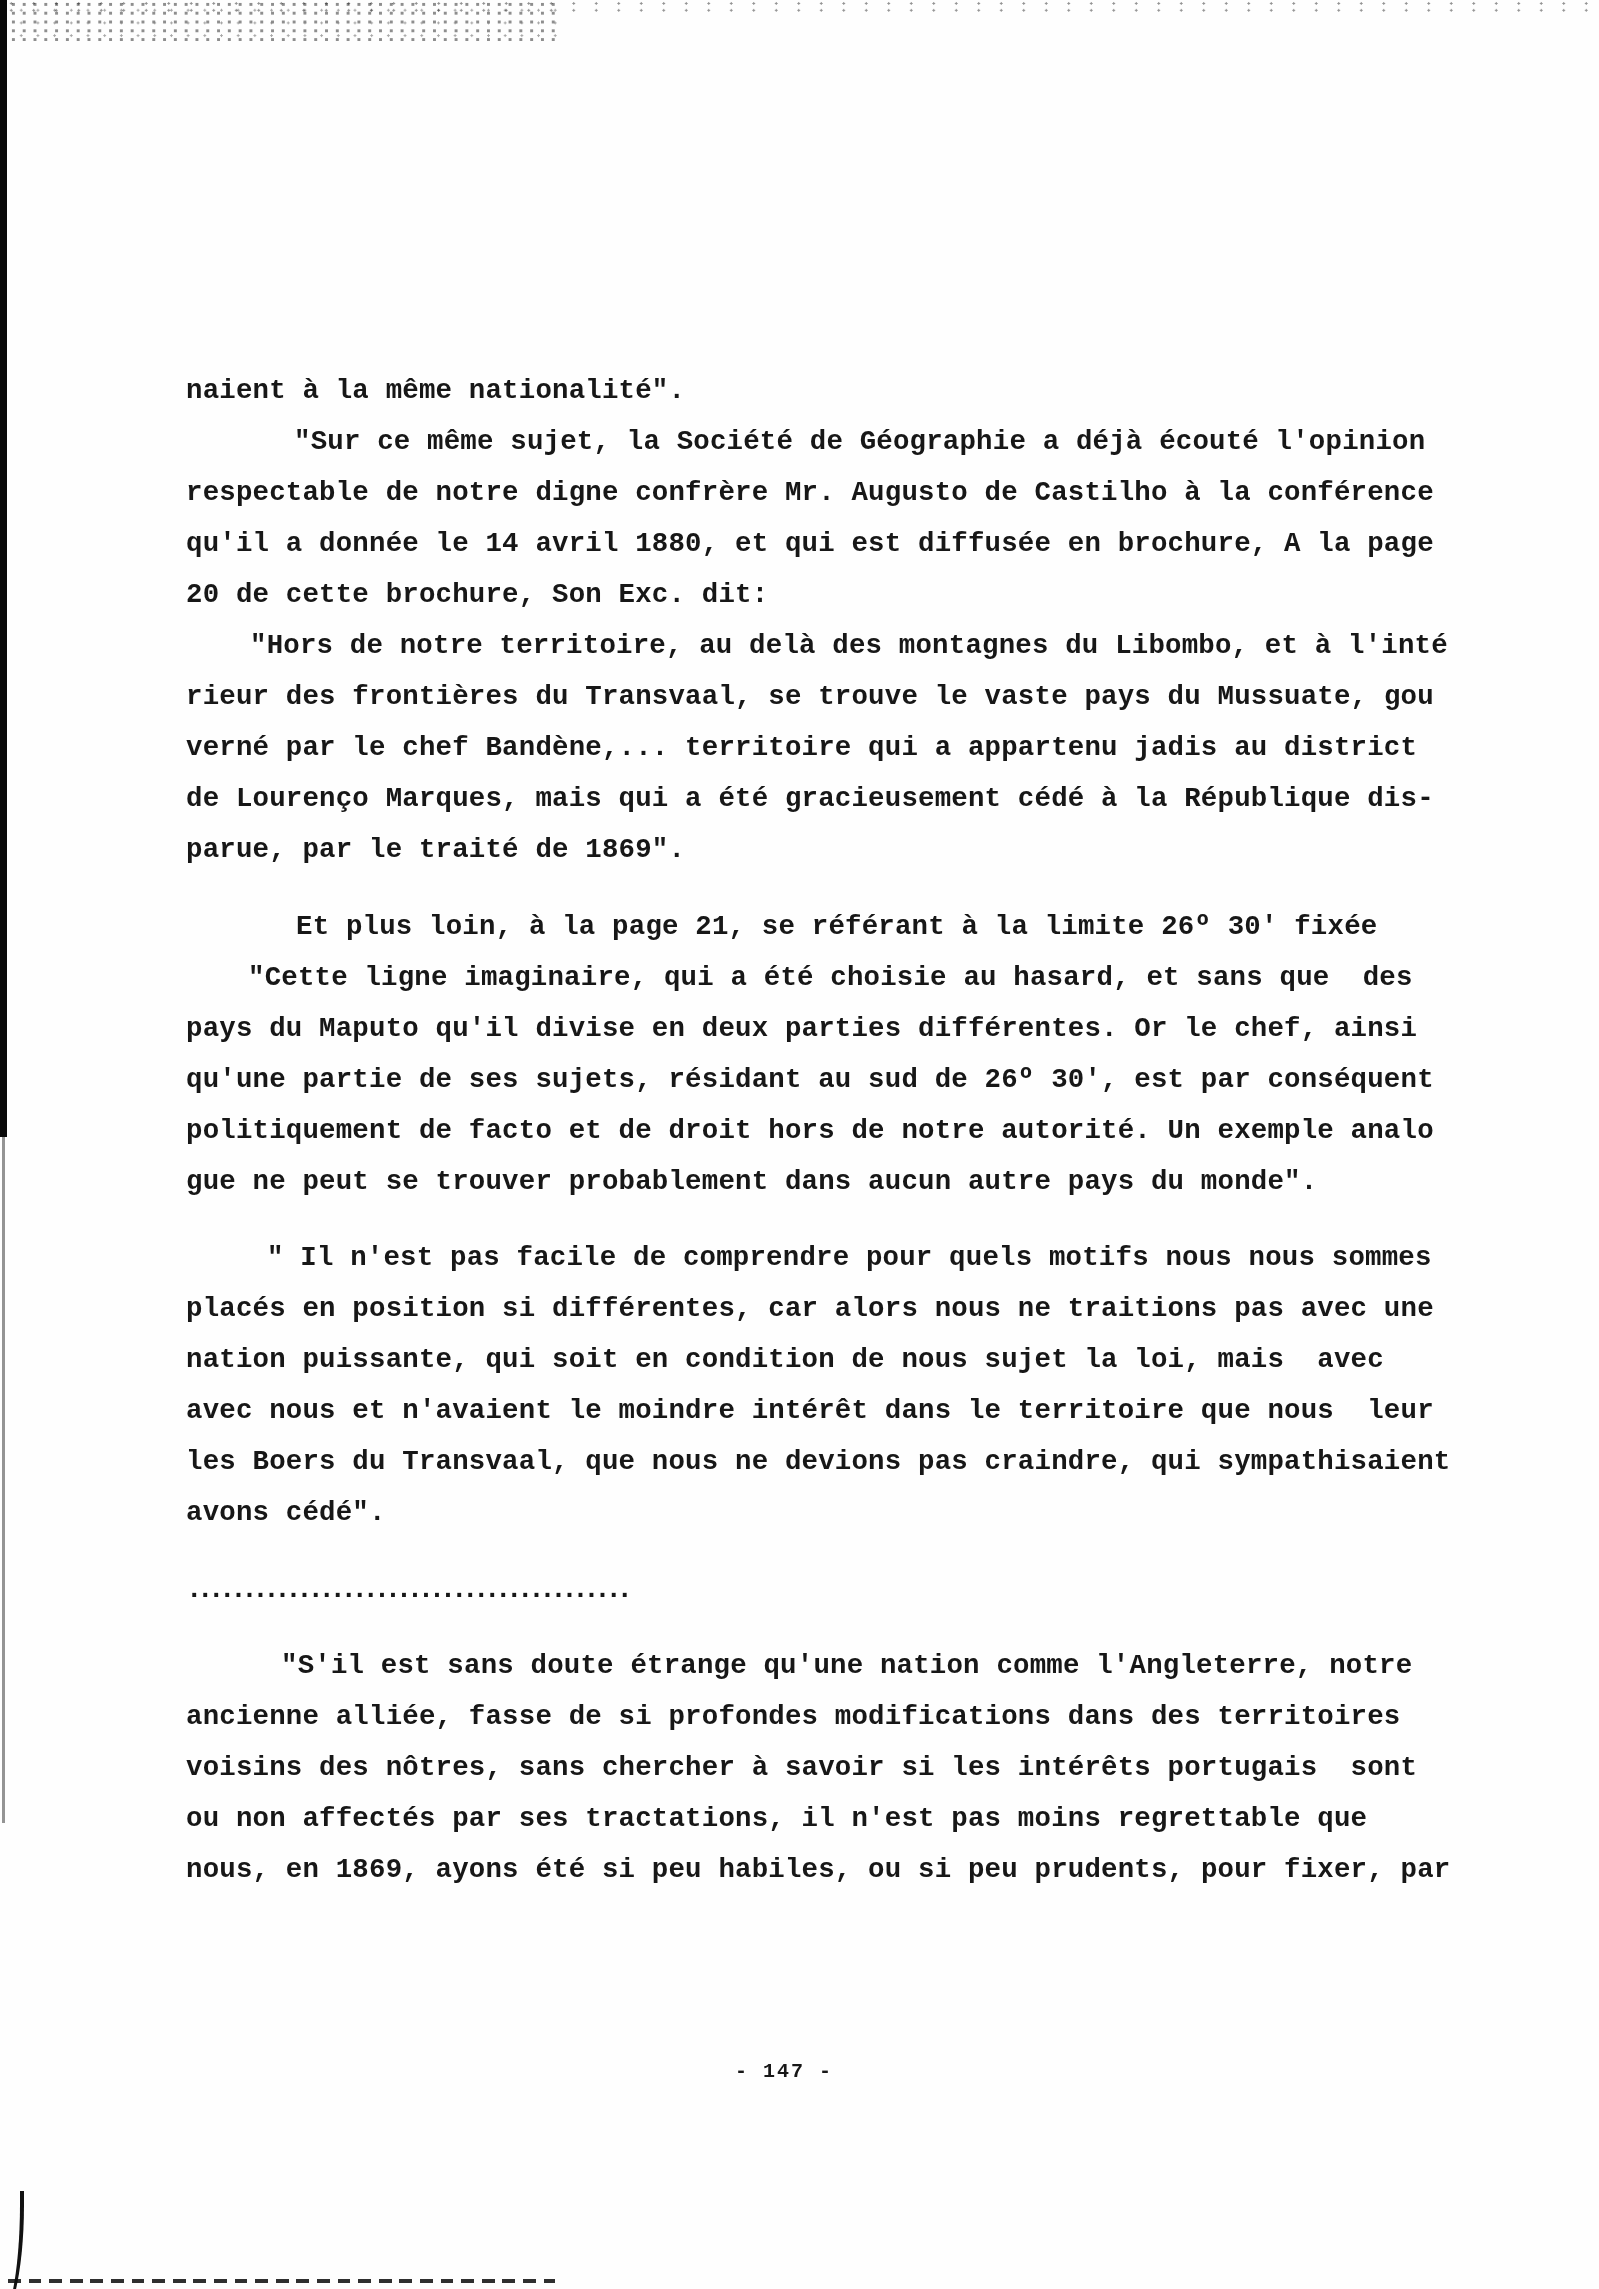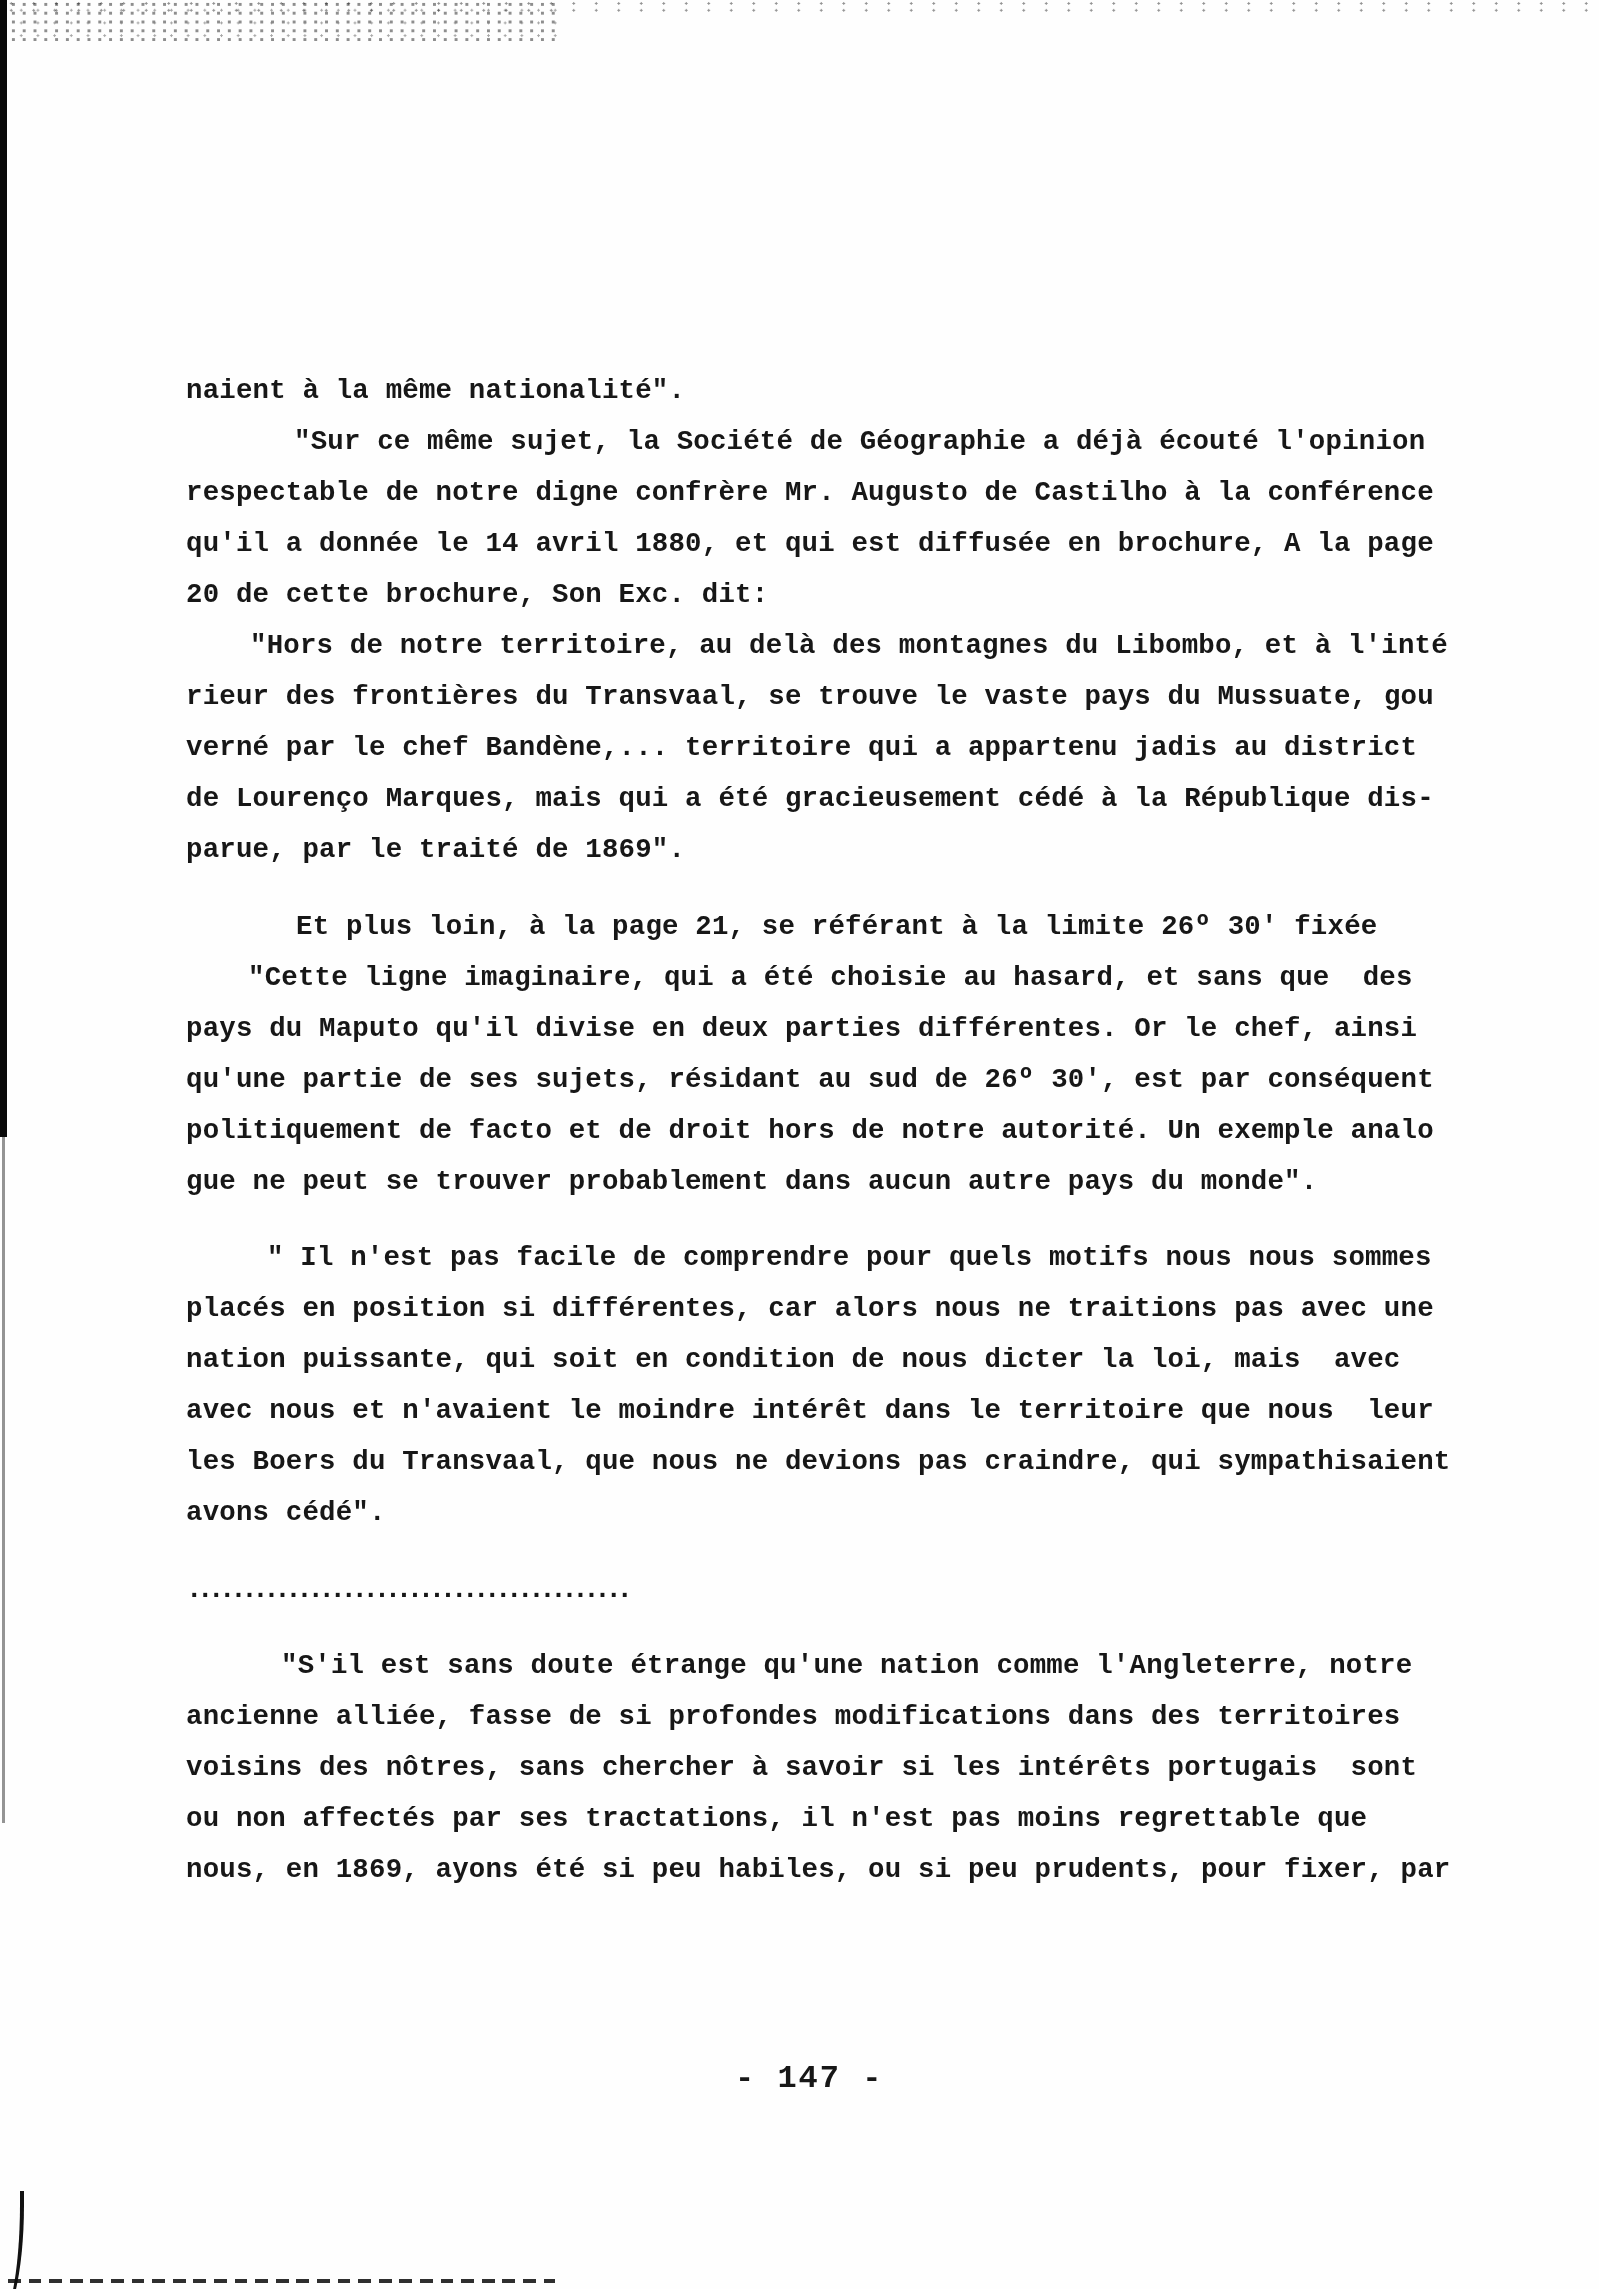--- a/index.html
+++ b/index.html
@@ -137,7 +137,7 @@
     <div class="para space-before">
       <div class="line" style="padding-left: 81px;"><span>" Il n'est pas facile de comprendre pour quels motifs nous nous sommes</span></div>
       <div class="line"><span>placés en position si différentes, car alors nous ne traitions pas avec une</span></div>
-      <div class="line"><span>nation puissante, qui soit en condition de nous dicter la loi, mais  avec</span></div>
+      <div class="line"><span>nation puissante, qui soit en condition de nous sujet la loi, mais  avec</span></div>
       <div class="line"><span>avec nous et n'avaient le moindre intérêt dans le territoire que nous  leur</span></div>
       <div class="line"><span>les Boers du Transvaal, que nous ne devions pas craindre, qui sympathisaient</span></div>
       <div class="line"><span>avons cédé".</span></div>

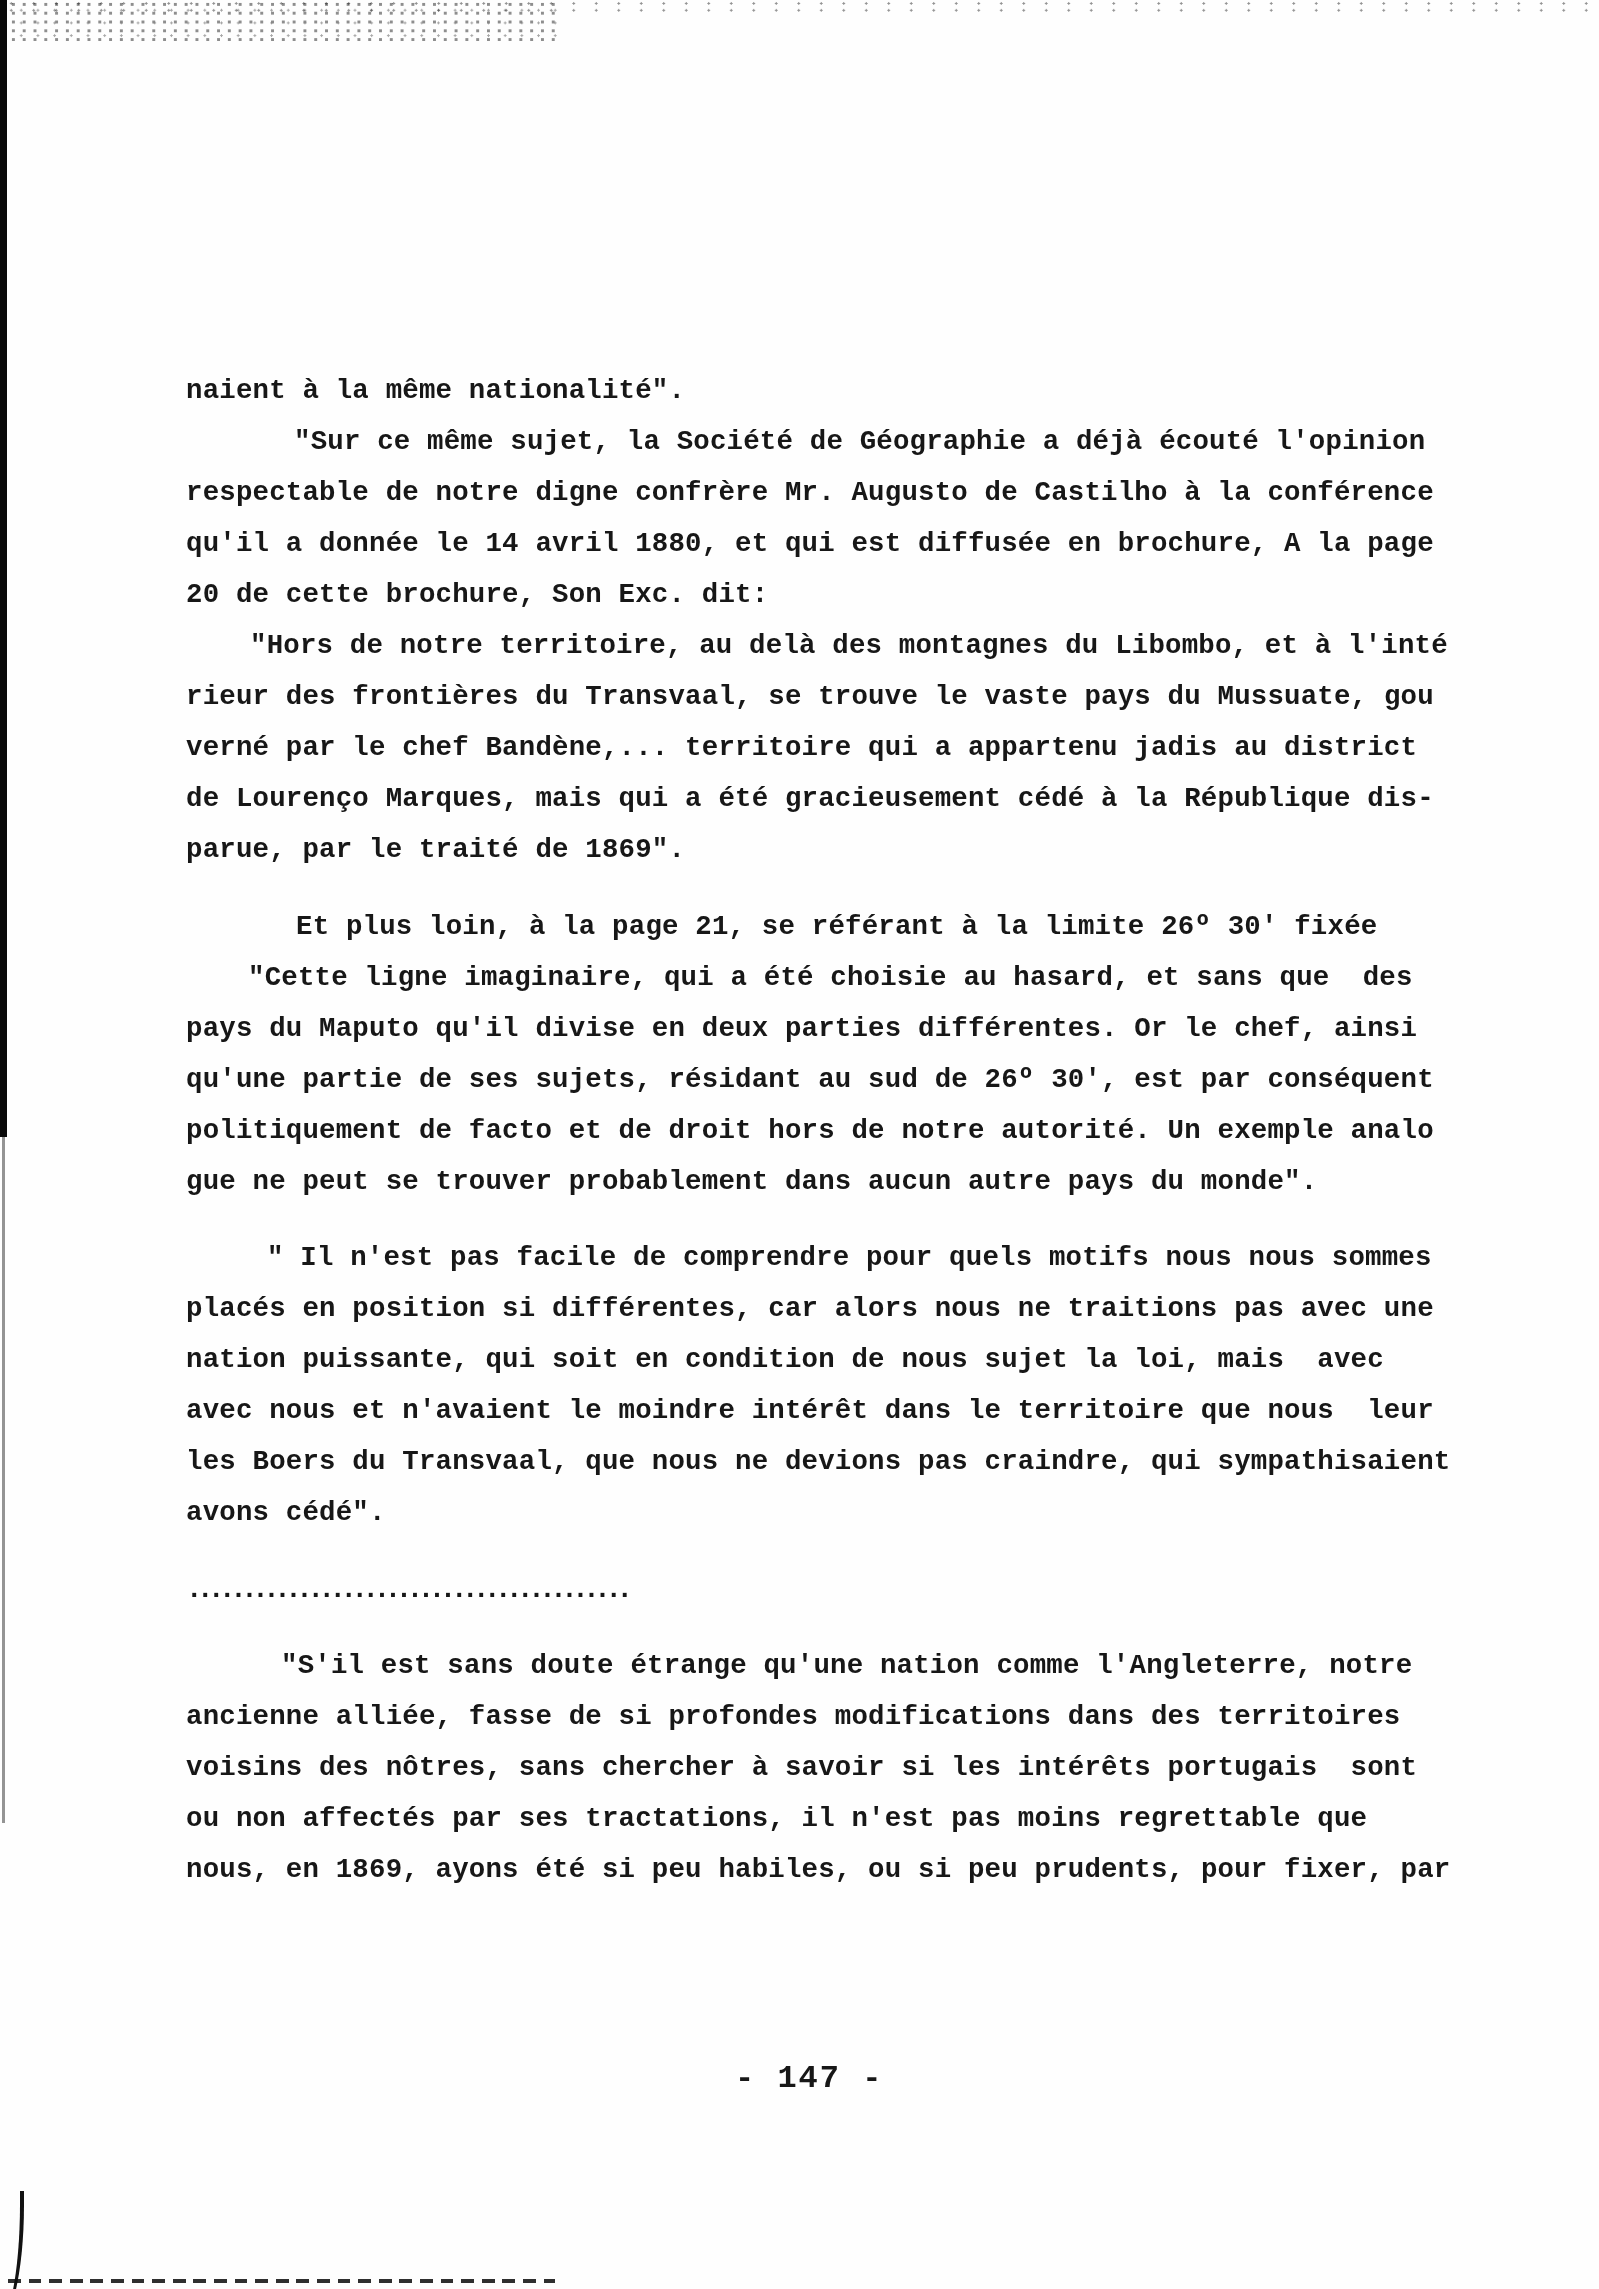--- a/index.html
+++ b/index.html
@@ -91,7 +91,7 @@
     position: absolute;
     left: 735px;
     top: 2060px;
-    font-size: 32px;
+    font-size: 20px;
     font-weight: 700;
     letter-spacing: 2px;
     white-space: pre;

